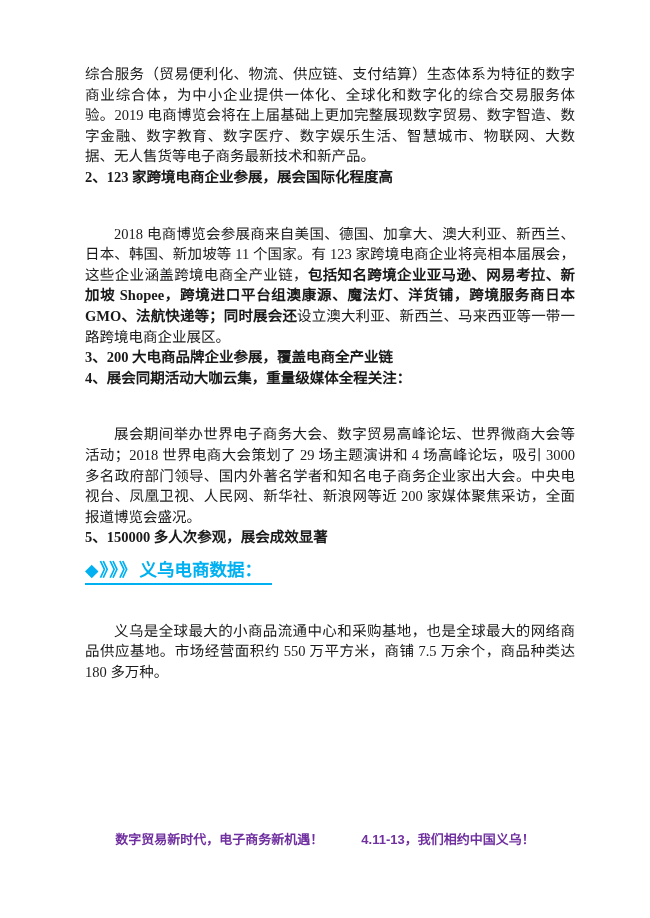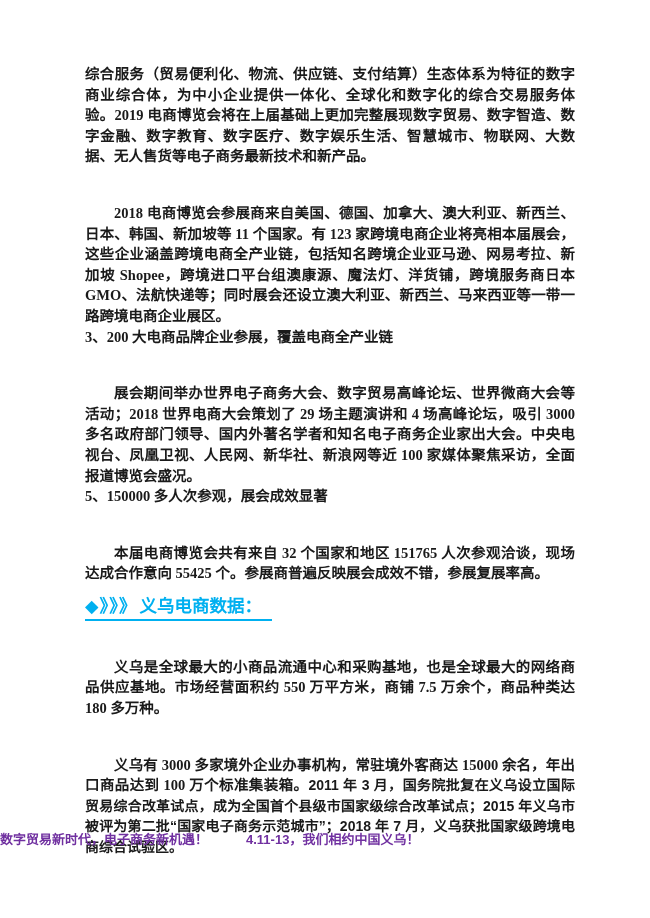--- a/index.html
+++ b/index.html
@@ -24,7 +24,7 @@
   .doc p { margin: 0; }
   .para.indent { text-indent: 2em; margin-top: 36px; }
   .num-heading { font-weight: bold; }
-  .run-n { font-weight: bold; }
+  .run-n { font-weight: normal; }
   .run-b { font-weight: bold; }
   .run-bs {
     font-weight: bold;

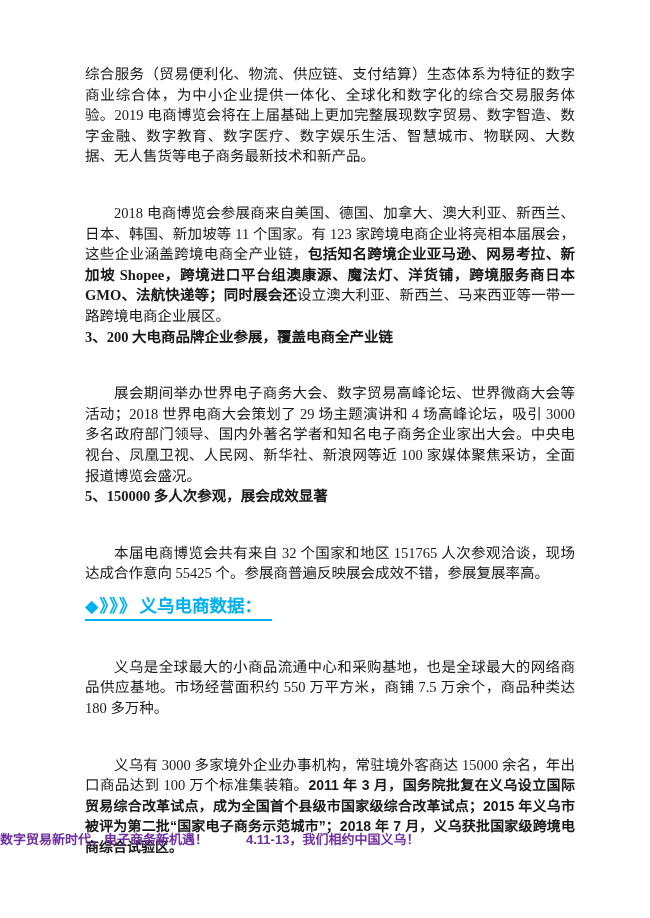--- a/index.html
+++ b/index.html
@@ -73,6 +73,7 @@
 <div class="page">
   <div class="doc">
       <p class="para"><span class="run-n">综合服务（贸易便利化、物流、供应链、支付结算）生态体系为特征的数字商业综合体，为中小企业提供一体化、全球化和数字化的综合交易服务体验。2019 电商博览会将在上届基础上更加完整展现数字贸易、数字智造、数字金融、数字教育、数字医疗、数字娱乐生活、智慧城市、物联网、大数据、无人售货等电子商务最新技术和新产品。</span></p>
+      <p class="num-heading"><span class="run-b">2、123 家跨境电商企业参展，展会国际化程度高</span></p>
       <p class="para indent"><span class="run-n">2018 电商博览会参展商来自美国、德国、加拿大、澳大利亚、新西兰、日本、韩国、新加坡等 11 个国家。有 123 家跨境电商企业将亮相本届展会，这些企业涵盖跨境电商全产业链，</span><span class="run-b">包括知名跨境企业亚马逊、网易考拉、新加坡 Shopee，跨境进口平台组澳康源、魔法灯、洋货铺，跨境服务商日本 GMO、法航快递等；同时展会还</span><span class="run-n">设立澳大利亚、新西兰、马来西亚等一带一路跨境电商企业展区。</span></p>
       <p class="num-heading"><span class="run-b">3、200 大电商品牌企业参展，覆盖电商全产业链</span></p>
       <p class="para indent"><span class="run-n">展会期间举办世界电子商务大会、数字贸易高峰论坛、世界微商大会等活动；2018 世界电商大会策划了 29 场主题演讲和 4 场高峰论坛，吸引 3000 多名政府部门领导、国内外著名学者和知名电子商务企业家出大会。中央电视台、凤凰卫视、人民网、新华社、新浪网等近 100 家媒体聚焦采访，全面报道博览会盛况。</span></p>

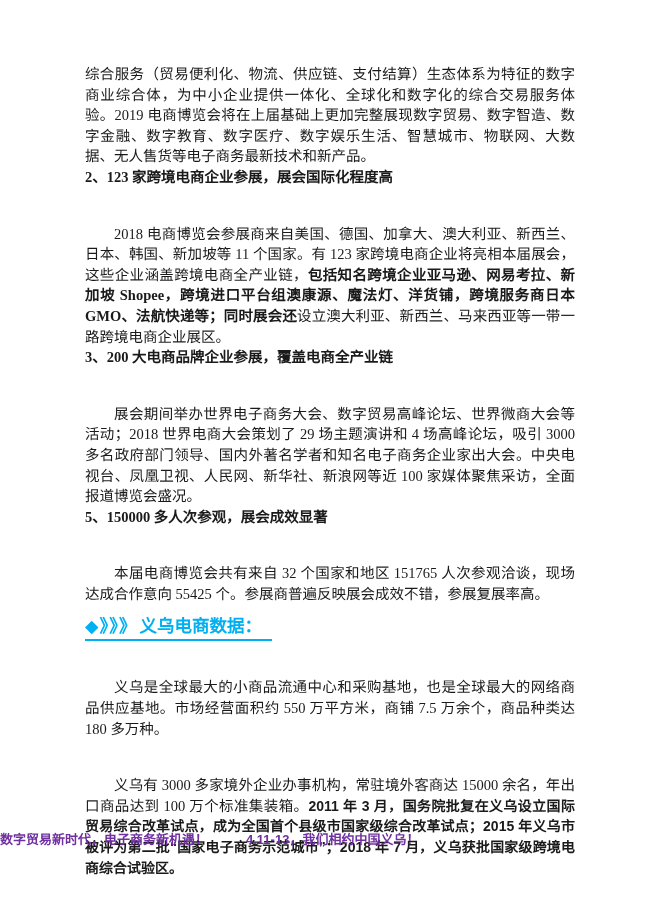--- a/index.html
+++ b/index.html
@@ -76,6 +76,7 @@
       <p class="num-heading"><span class="run-b">2、123 家跨境电商企业参展，展会国际化程度高</span></p>
       <p class="para indent"><span class="run-n">2018 电商博览会参展商来自美国、德国、加拿大、澳大利亚、新西兰、日本、韩国、新加坡等 11 个国家。有 123 家跨境电商企业将亮相本届展会，这些企业涵盖跨境电商全产业链，</span><span class="run-b">包括知名跨境企业亚马逊、网易考拉、新加坡 Shopee，跨境进口平台组澳康源、魔法灯、洋货铺，跨境服务商日本 GMO、法航快递等；同时展会还</span><span class="run-n">设立澳大利亚、新西兰、马来西亚等一带一路跨境电商企业展区。</span></p>
       <p class="num-heading"><span class="run-b">3、200 大电商品牌企业参展，覆盖电商全产业链</span></p>
+      <p class="num-heading"><span class="run-b">4、展会同期活动大咖云集，重量级媒体全程关注：</span></p>
       <p class="para indent"><span class="run-n">展会期间举办世界电子商务大会、数字贸易高峰论坛、世界微商大会等活动；2018 世界电商大会策划了 29 场主题演讲和 4 场高峰论坛，吸引 3000 多名政府部门领导、国内外著名学者和知名电子商务企业家出大会。中央电视台、凤凰卫视、人民网、新华社、新浪网等近 100 家媒体聚焦采访，全面报道博览会盛况。</span></p>
       <p class="num-heading"><span class="run-b">5、150000 多人次参观，展会成效显著</span></p>
       <p class="para indent"><span class="run-n">本届电商博览会共有来自 32 个国家和地区 151765 人次参观洽谈，现场达成合作意向 55425 个。参展商普遍反映展会成效不错，参展复展率高。</span></p>

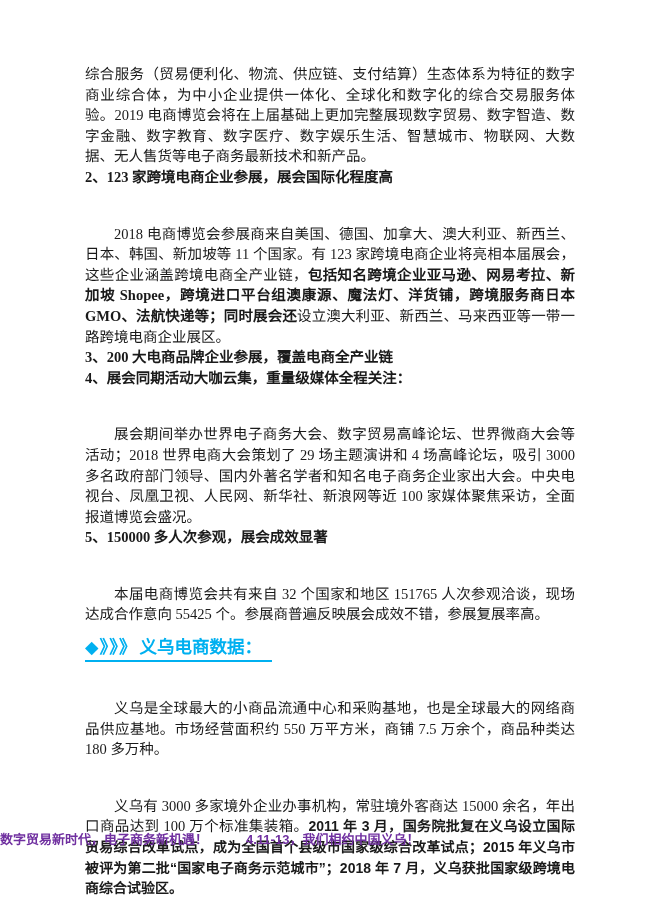--- a/index.html
+++ b/index.html
@@ -77,7 +77,7 @@
       <p class="para indent"><span class="run-n">2018 电商博览会参展商来自美国、德国、加拿大、澳大利亚、新西兰、日本、韩国、新加坡等 11 个国家。有 123 家跨境电商企业将亮相本届展会，这些企业涵盖跨境电商全产业链，</span><span class="run-b">包括知名跨境企业亚马逊、网易考拉、新加坡 Shopee，跨境进口平台组澳康源、魔法灯、洋货铺，跨境服务商日本 GMO、法航快递等；同时展会还</span><span class="run-n">设立澳大利亚、新西兰、马来西亚等一带一路跨境电商企业展区。</span></p>
       <p class="num-heading"><span class="run-b">3、200 大电商品牌企业参展，覆盖电商全产业链</span></p>
       <p class="num-heading"><span class="run-b">4、展会同期活动大咖云集，重量级媒体全程关注：</span></p>
-      <p class="para indent"><span class="run-n">展会期间举办世界电子商务大会、数字贸易高峰论坛、世界微商大会等活动；2018 世界电商大会策划了 29 场主题演讲和 4 场高峰论坛，吸引 3000 多名政府部门领导、国内外著名学者和知名电子商务企业家出大会。中央电视台、凤凰卫视、人民网、新华社、新浪网等近 100 家媒体聚焦采访，全面报道博览会盛况。</span></p>
+      <p class="para indent"><span class="run-n">展会期间举办世界电子商务大会、数字贸易高峰论坛、世界微商大会等活动；2018 世界电商大会策划了 29 场主题演讲和 4 场高峰论坛，吸引 3000 多名政府部门领导、国内外著名学者和知名电子商务企业家出大会。中央电视台、凤凰卫视、人民网、新华社、新浪网等近 200 家媒体聚焦采访，全面报道博览会盛况。</span></p>
       <p class="num-heading"><span class="run-b">5、150000 多人次参观，展会成效显著</span></p>
       <p class="para indent"><span class="run-n">本届电商博览会共有来自 32 个国家和地区 151765 人次参观洽谈，现场达成合作意向 55425 个。参展商普遍反映展会成效不错，参展复展率高。</span></p>
       <div class="feature"><span class="feature-inner"><span class="feature-prefix">◆》》》</span><span class="feature-label">义乌电商数据：</span></span></div>

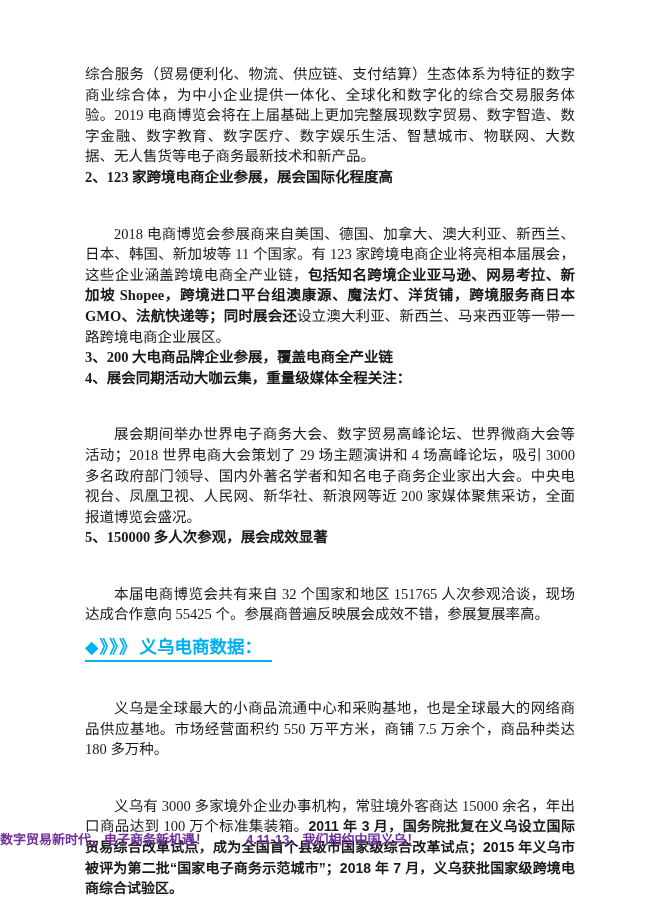--- a/index.html
+++ b/index.html
@@ -79,7 +79,6 @@
       <p class="num-heading"><span class="run-b">4、展会同期活动大咖云集，重量级媒体全程关注：</span></p>
       <p class="para indent"><span class="run-n">展会期间举办世界电子商务大会、数字贸易高峰论坛、世界微商大会等活动；2018 世界电商大会策划了 29 场主题演讲和 4 场高峰论坛，吸引 3000 多名政府部门领导、国内外著名学者和知名电子商务企业家出大会。中央电视台、凤凰卫视、人民网、新华社、新浪网等近 200 家媒体聚焦采访，全面报道博览会盛况。</span></p>
       <p class="num-heading"><span class="run-b">5、150000 多人次参观，展会成效显著</span></p>
-      <p class="para indent"><span class="run-n">本届电商博览会共有来自 32 个国家和地区 151765 人次参观洽谈，现场达成合作意向 55425 个。参展商普遍反映展会成效不错，参展复展率高。</span></p>
       <div class="feature"><span class="feature-inner"><span class="feature-prefix">◆》》》</span><span class="feature-label">义乌电商数据：</span></span></div>
       <p class="para indent"><span class="run-n">义乌是全球最大的小商品流通中心和采购基地，也是全球最大的网络商品供应基地。市场经营面积约 550 万平方米，商铺 7.5 万余个，商品种类达 180 多万种。</span></p>
       <p class="para indent"><span class="run-n">义乌有 3000 多家境外企业办事机构，常驻境外客商达 15000 余名，年出口商品达到 100 万个标准集装箱。</span><span class="run-bs">2011 年 3 月，国务院批复在义乌设立国际贸易综合改革试点，成为全国首个县级市国家级综合改革试点；2015 年义乌市被评为第二批“国家电子商务示范城市”；2018 年 7 月，义乌获批国家级跨境电商综合试验区。</span></p>

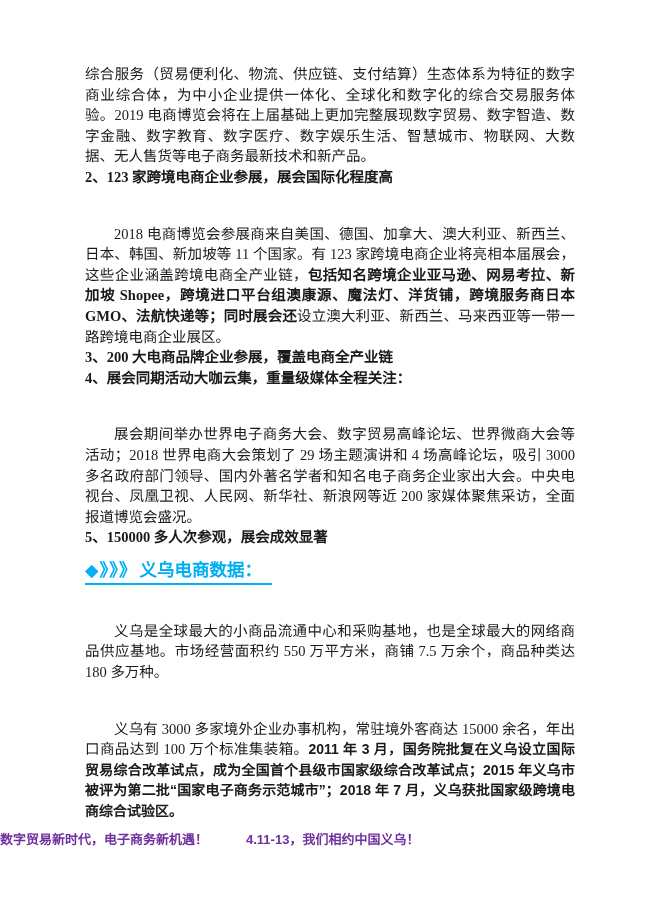--- a/index.html
+++ b/index.html
@@ -81,7 +81,6 @@
       <p class="num-heading"><span class="run-b">5、150000 多人次参观，展会成效显著</span></p>
       <div class="feature"><span class="feature-inner"><span class="feature-prefix">◆》》》</span><span class="feature-label">义乌电商数据：</span></span></div>
       <p class="para indent"><span class="run-n">义乌是全球最大的小商品流通中心和采购基地，也是全球最大的网络商品供应基地。市场经营面积约 550 万平方米，商铺 7.5 万余个，商品种类达 180 多万种。</span></p>
-      <p class="para indent"><span class="run-n">义乌有 3000 多家境外企业办事机构，常驻境外客商达 15000 余名，年出口商品达到 100 万个标准集装箱。</span><span class="run-bs">2011 年 3 月，国务院批复在义乌设立国际贸易综合改革试点，成为全国首个县级市国家级综合改革试点；2015 年义乌市被评为第二批“国家电子商务示范城市”；2018 年 7 月，义乌获批国家级跨境电商综合试验区。</span></p>
     </div>
   <div class="footer">
     <span>数字贸易新时代，电子商务新机遇！</span><span class="gap"></span><span>4.11-13，我们相约中国义乌！</span>

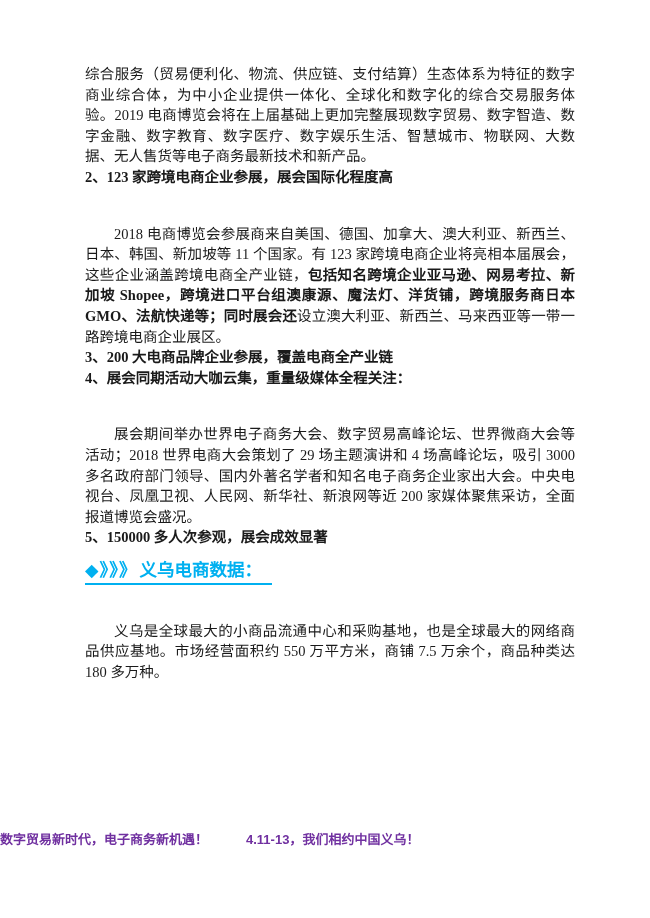--- a/index.html
+++ b/index.html
@@ -59,6 +59,7 @@
     left: 0;
     top: 831px;
     width: 650px;
+    text-align: center;
     color: #7030a0;
     font-family: "Liberation Sans", "DejaVu Sans", sans-serif;
     font-weight: bold;

